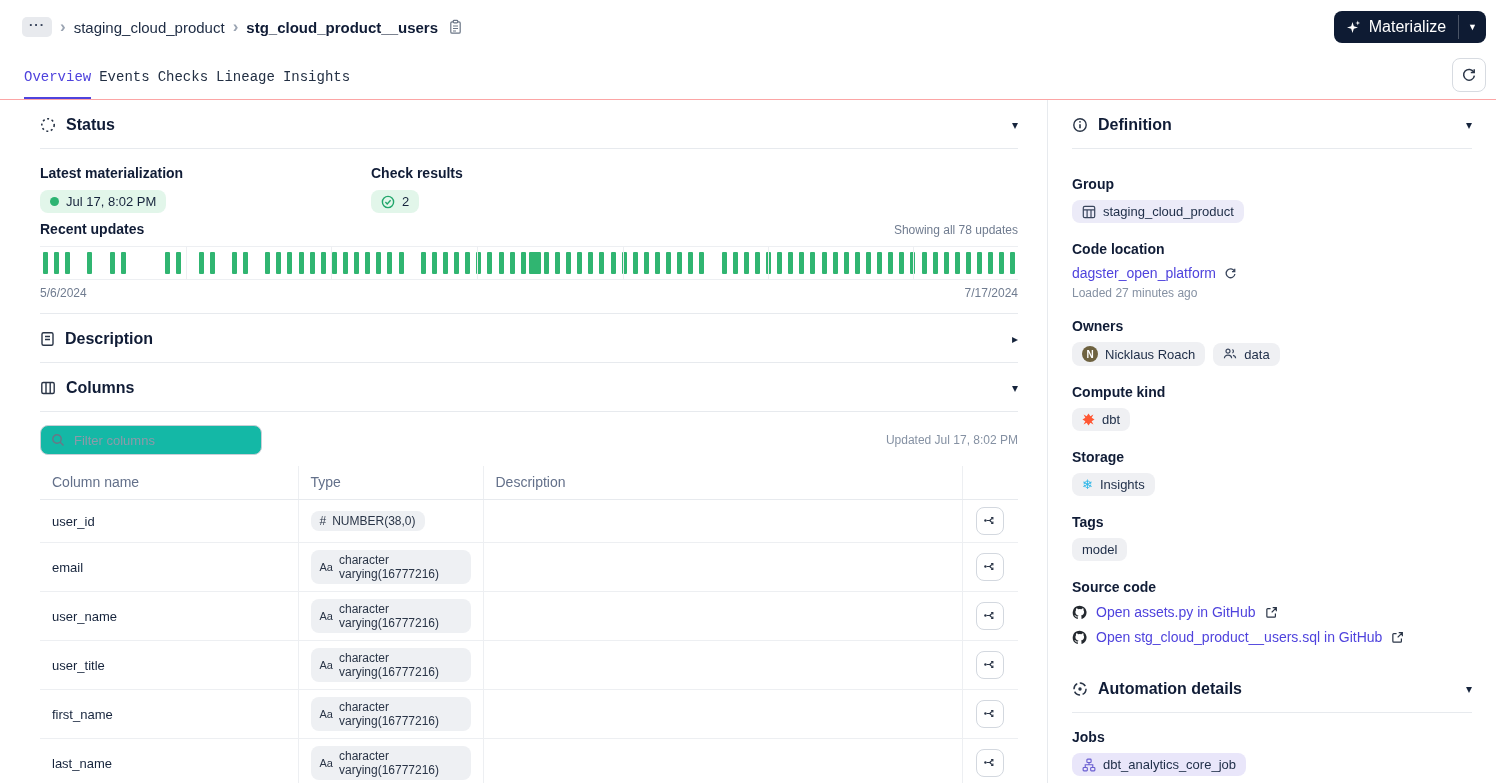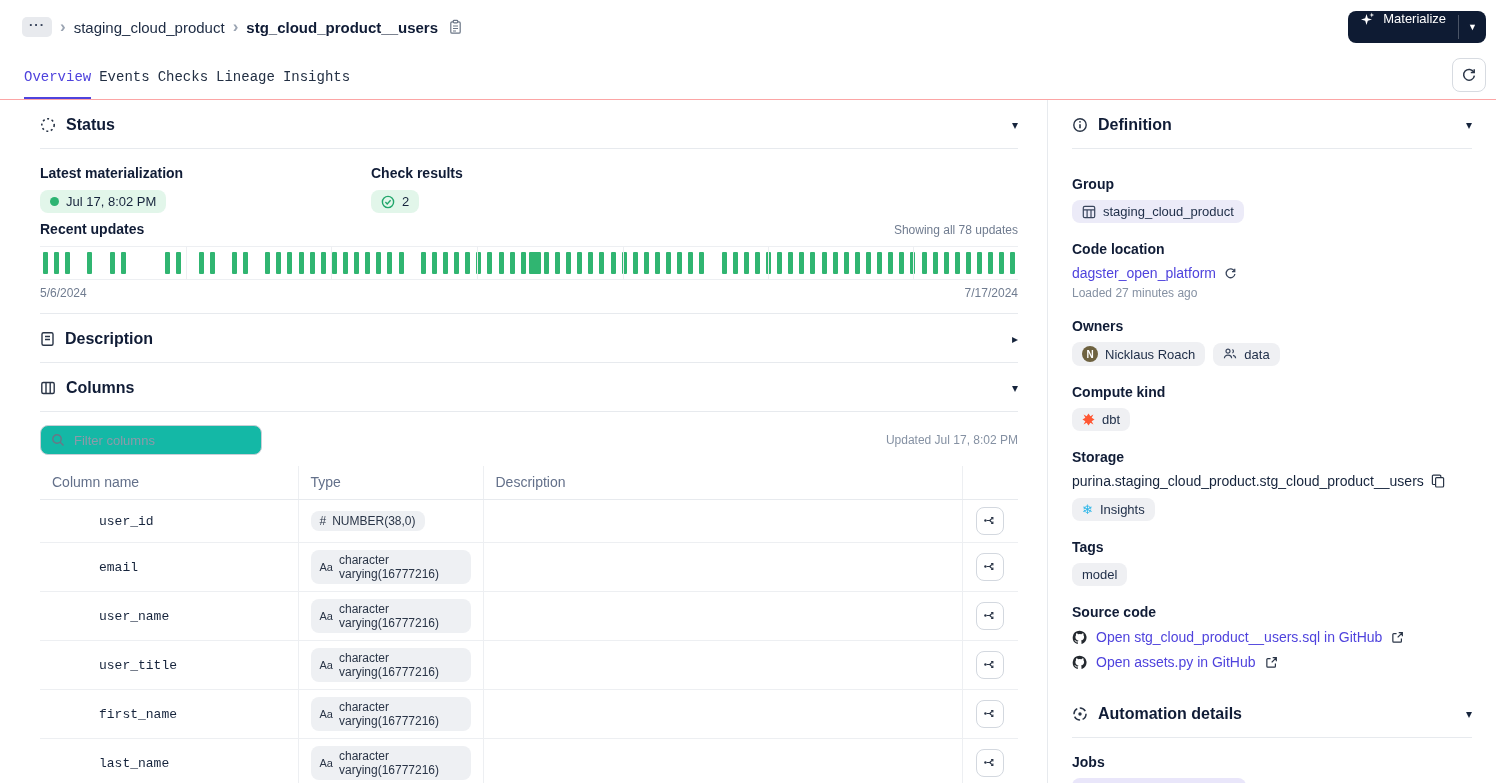--- a/index.html
+++ b/index.html
@@ -21,7 +21,7 @@
   .title-doc-icon { color:#6B7686; margin-left:2px; }
 
   .mat-btn { display:flex; align-items:stretch; background:#0E1B33; border-radius:8px; color:#fff; height:32px; overflow:hidden; cursor:pointer; }
-  .mat-main { display:flex; gap:7px; padding:0 12px; font-size:13px; font-weight:500; }
+  .mat-main { display:flex; align-items:center; gap:7px; padding:0 12px; font-size:16px; font-weight:500; }
   .mat-divider { width:1px; background:rgba(255,255,255,0.25); margin:4px 0; }
   .mat-caret { display:flex; align-items:center; padding:0 9px; font-size:9px; color:#fff; }
 

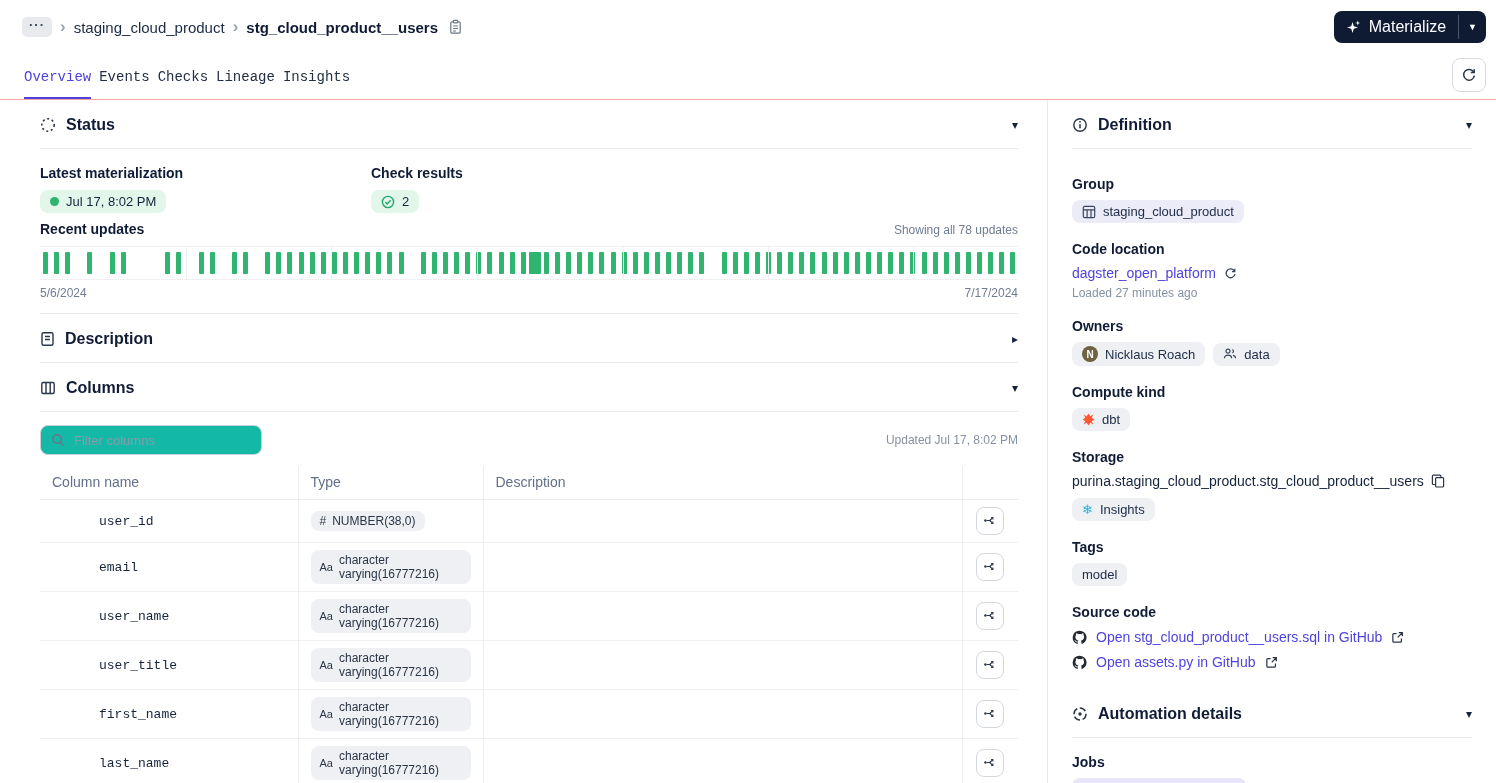--- a/index.html
+++ b/index.html
@@ -647,15 +647,6 @@
     </span>
 
     <div class="side-label">Storage</div>
-    <div class="storage-row">
-      <span>purina.staging_cloud_product.stg_cloud_product__users</span>
-      <button class="copy-btn">
-        <svg width="14" height="14" viewBox="0 0 14 14" fill="none" stroke="currentColor" stroke-width="1.2">
-          <rect x="4.6" y="3.6" width="8" height="9.4" rx="1"></rect>
-          <path d="M9.8 3.6V2.1a1 1 0 0 0-1-1H2.4a1 1 0 0 0-1 1v7.4a1 1 0 0 0 1 1h2.2"></path>
-        </svg>
-      </button>
-    </div>
     <span class="pill">
       <span class="snow">❄</span>
       <span>Insights</span>

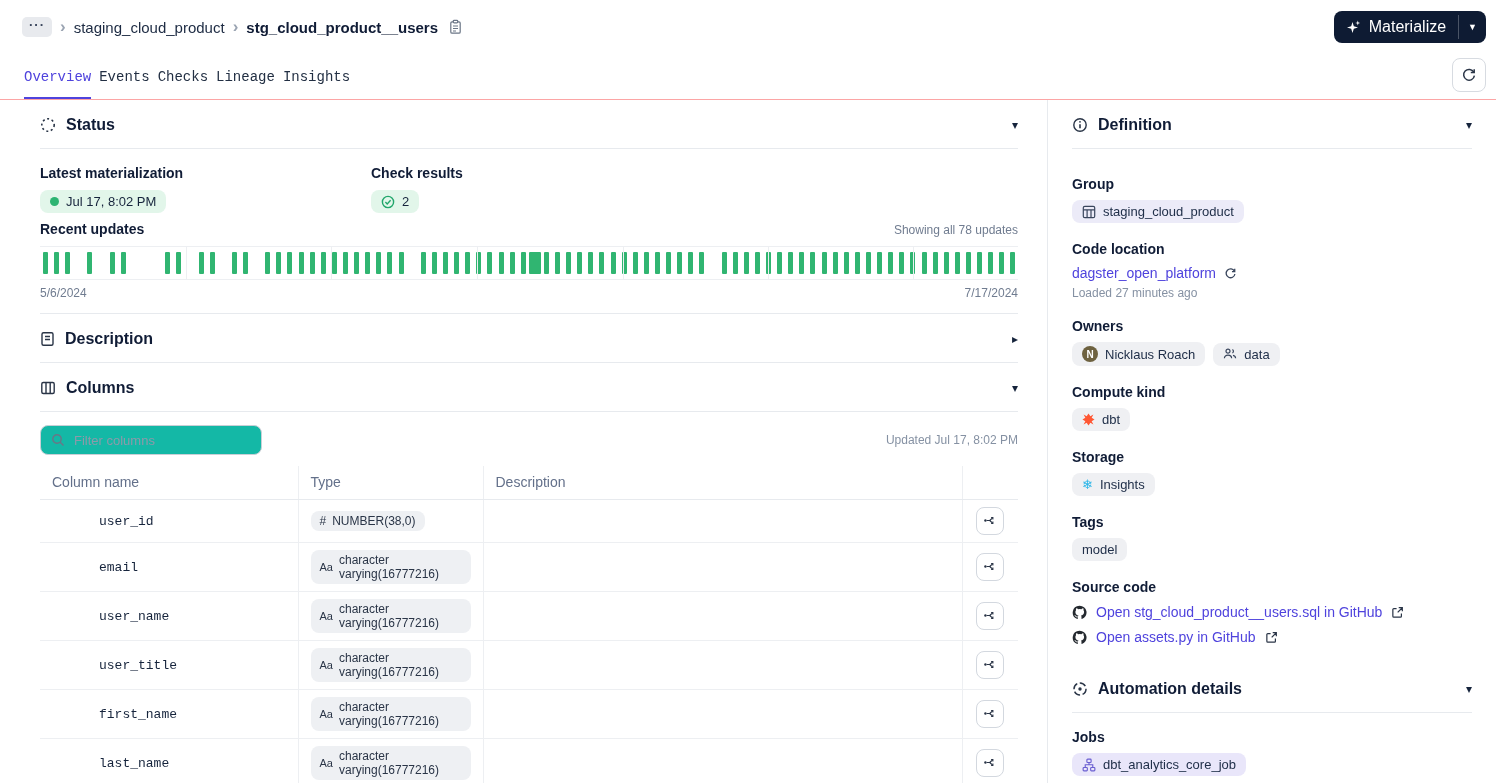--- a/index.html
+++ b/index.html
@@ -69,7 +69,7 @@
   table.cols th { text-align:left; font-weight:400; color:#63708A; font-size:14px; padding:8px 12px; border-bottom:1px solid #E7EAEE; height:33px; }
   table.cols td { padding:7px 12px; border-bottom:1px solid #EDEFF2; height:38px; vertical-align:middle; }
   table.cols th + th, table.cols td + td { border-left:1px solid #EDEFF2; }
-  .colname { font-family:Liberation Mono, monospace; font-size:13px; color:#16243C;margin-left:47px; }
+  .colname { font-family:Liberation Sans, sans-serif; font-size:13px; color:#16243C; }
   .type-badge { display:inline-flex; align-items:center; gap:6px; background:#EEF0F3; border-radius:8px; padding:3px 9px; font-size:12px; color:#2A3547; }
   .ticon { font-size:12px; color:#2A3547; }
   .act-cell { text-align:center; }

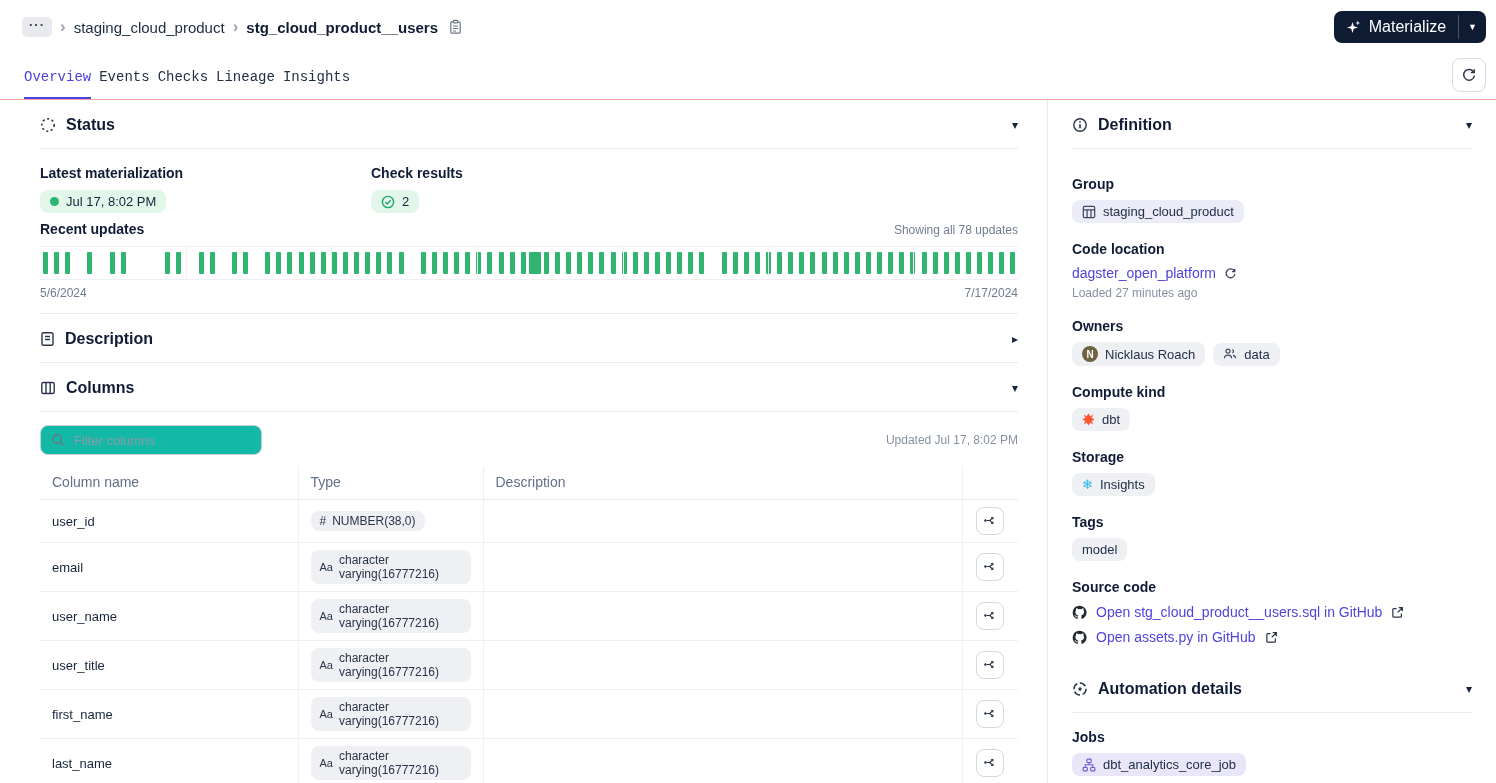--- a/index.html
+++ b/index.html
@@ -664,7 +664,7 @@
           <path d="M8 .7a7.3 7.3 0 0 0-2.3 14.2c.4.1.5-.2.5-.4v-1.4c-2 .4-2.5-.9-2.5-.9-.3-.8-.8-1-.8-1-.7-.5 0-.5 0-.5.8.1 1.2.8 1.2.8.7 1.2 1.8.9 2.3.7 0-.5.3-.9.5-1.1-1.6-.2-3.3-.8-3.3-3.6 0-.8.3-1.4.7-2 0-.1-.3-.9.1-1.9 0 0 .6-.2 2 .8a7 7 0 0 1 3.7 0c1.4-1 2-.8 2-.8.4 1 .1 1.8.1 1.9.5.6.7 1.2.7 2 0 2.8-1.7 3.4-3.3 3.6.3.2.5.7.5 1.4v2c0 .2.1.5.5.4A7.3 7.3 0 0 0 8 .7Z"></path>
         </svg>
       </span>
-      <a class="link">Open stg_cloud_product__users.sql in GitHub</a>
+      <a class="link">Open assets.py in GitHub</a>
       <span style="color:#2A3547">
         <svg width="13" height="13" viewBox="0 0 14 14" fill="none" stroke="currentColor" stroke-width="1.3">
           <path d="M6 2.8H3a1 1 0 0 0-1 1V11a1 1 0 0 0 1 1h7.2a1 1 0 0 0 1-1V8"></path>
@@ -678,7 +678,7 @@
           <path d="M8 .7a7.3 7.3 0 0 0-2.3 14.2c.4.1.5-.2.5-.4v-1.4c-2 .4-2.5-.9-2.5-.9-.3-.8-.8-1-.8-1-.7-.5 0-.5 0-.5.8.1 1.2.8 1.2.8.7 1.2 1.8.9 2.3.7 0-.5.3-.9.5-1.1-1.6-.2-3.3-.8-3.3-3.6 0-.8.3-1.4.7-2 0-.1-.3-.9.1-1.9 0 0 .6-.2 2 .8a7 7 0 0 1 3.7 0c1.4-1 2-.8 2-.8.4 1 .1 1.8.1 1.9.5.6.7 1.2.7 2 0 2.8-1.7 3.4-3.3 3.6.3.2.5.7.5 1.4v2c0 .2.1.5.5.4A7.3 7.3 0 0 0 8 .7Z"></path>
         </svg>
       </span>
-      <a class="link">Open assets.py in GitHub</a>
+      <a class="link">Open stg_cloud_product__users.sql in GitHub</a>
       <span style="color:#2A3547">
         <svg width="13" height="13" viewBox="0 0 14 14" fill="none" stroke="currentColor" stroke-width="1.3">
           <path d="M6 2.8H3a1 1 0 0 0-1 1V11a1 1 0 0 0 1 1h7.2a1 1 0 0 0 1-1V8"></path>

